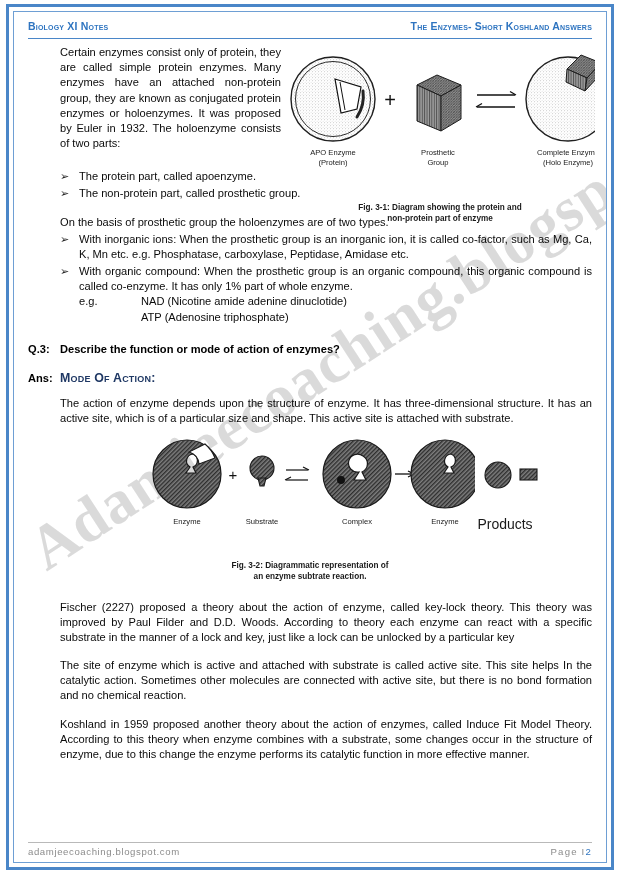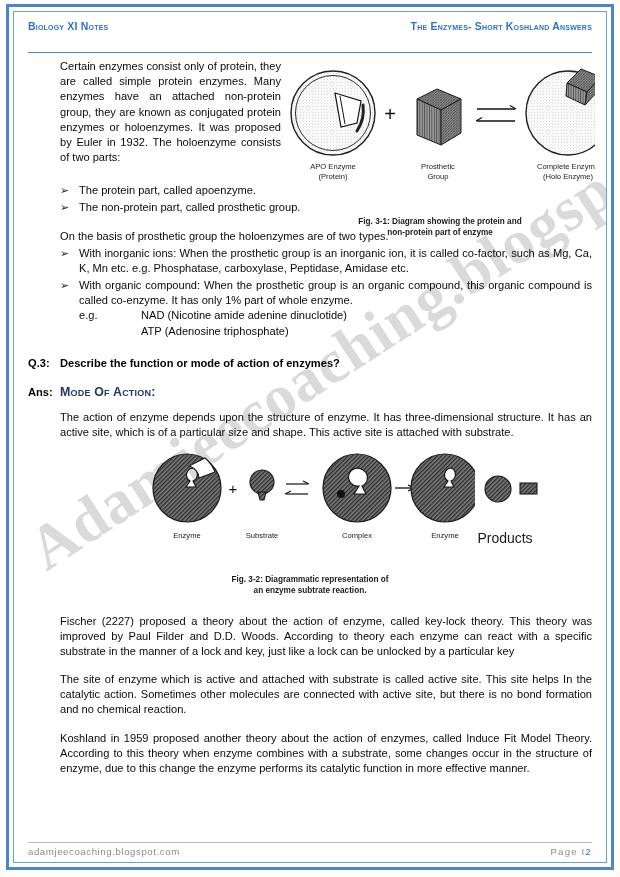--- a/index.html
+++ b/index.html
@@ -67,7 +67,7 @@
     z-index: 2;
     margin: 8px 14px 0 14px;
     border-bottom: 1.5px solid #4a86c8;
-    padding-bottom: 20px;
+    padding-bottom: 6px;
     display: flex;
     justify-content: space-between;
     align-items: baseline;

